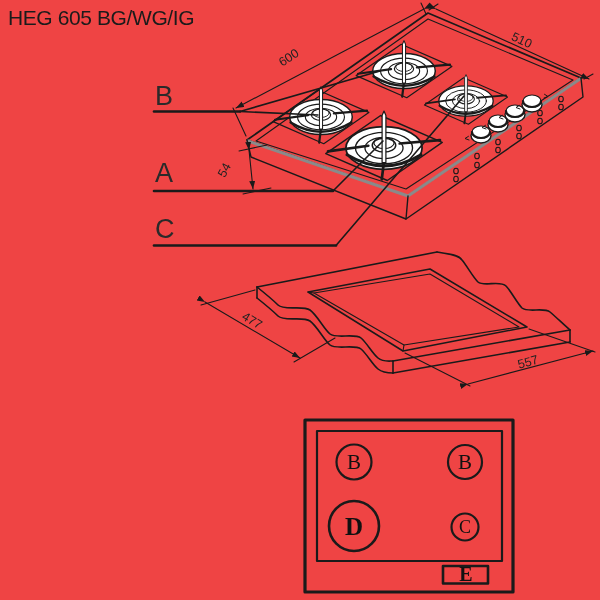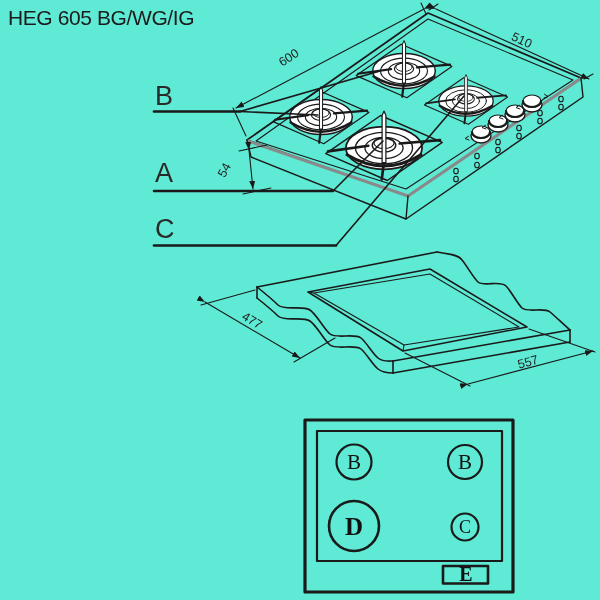--- a/index.html
+++ b/index.html
@@ -3,7 +3,7 @@
 <meta charset="utf-8">
 <style>
   html,body{margin:0;padding:0;background:#ffffff;}
-  .page{position:relative;width:600px;height:600px;background:#5eead4;overflow:hidden;
+  .page{position:relative;width:600px;height:600px;background:#ef4444;overflow:hidden;
         font-family:"Liberation Sans","DejaVu Sans",sans-serif;}
   .title{position:absolute;left:8px;top:6px;font-size:21px;letter-spacing:-0.4px;
          color:#1b1b1b;white-space:nowrap;}

